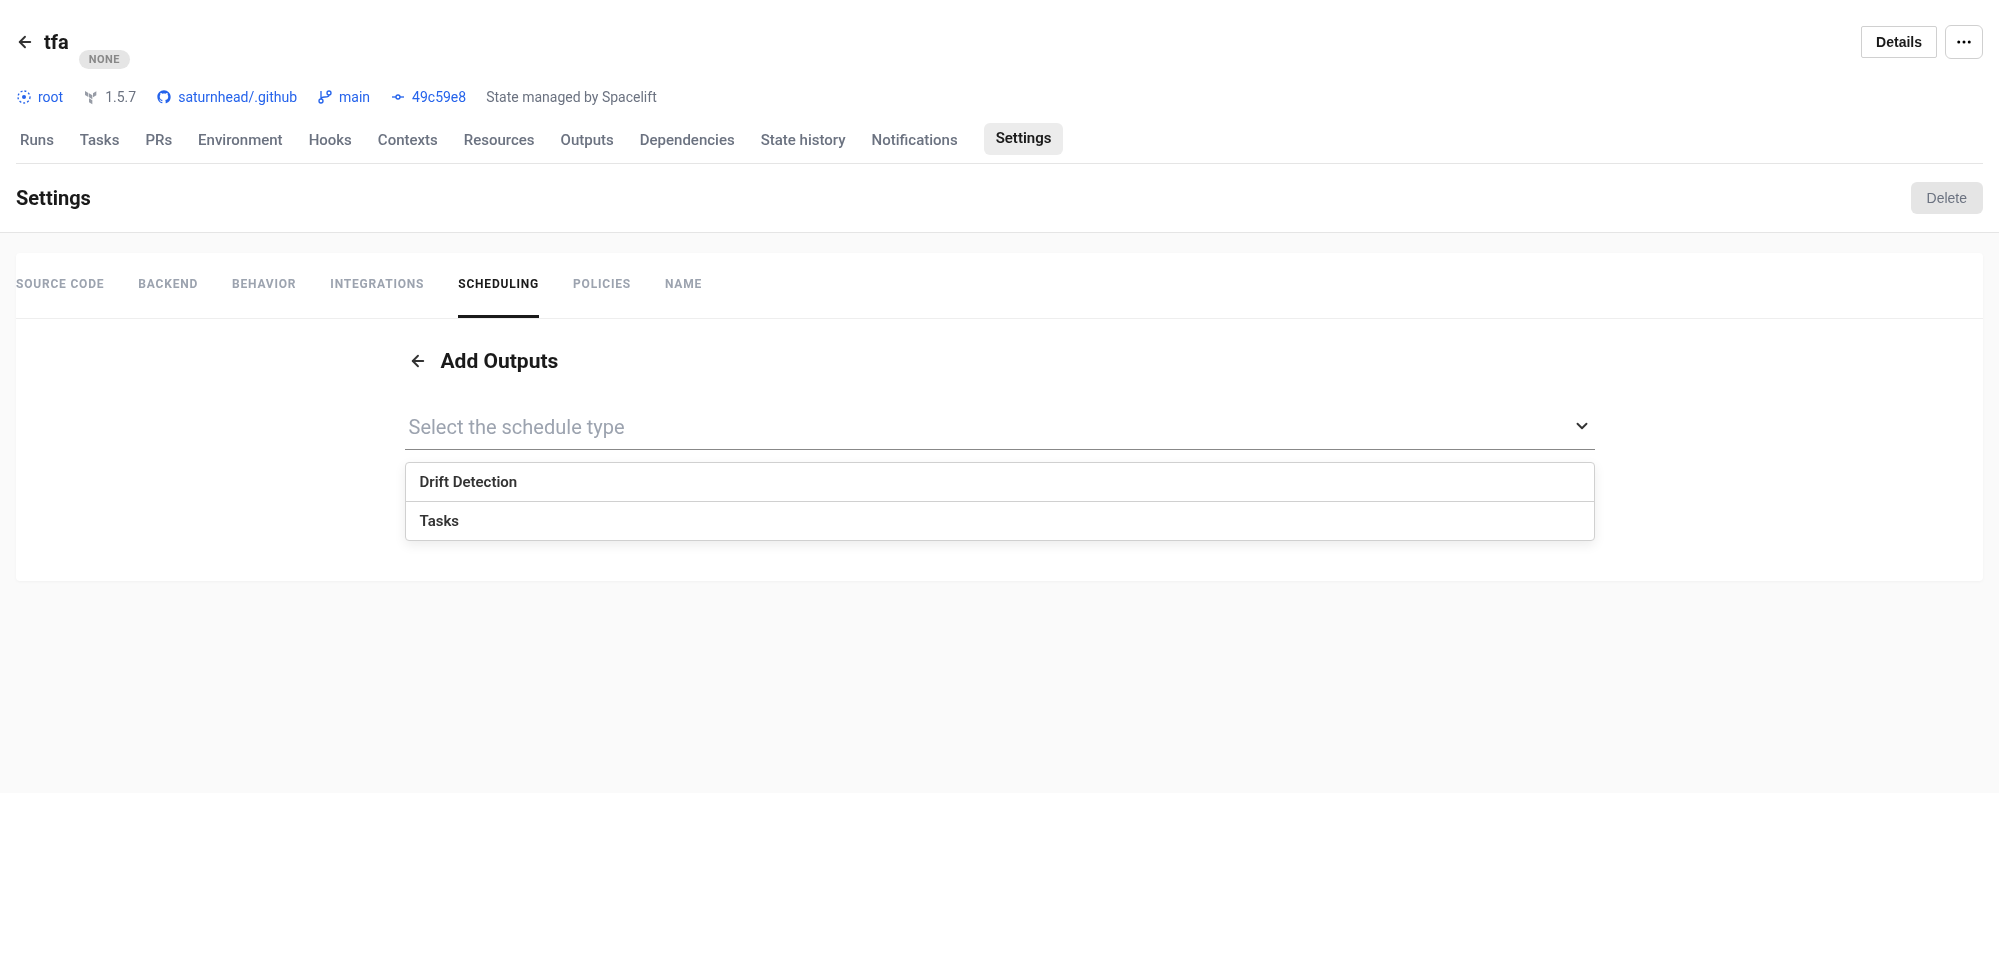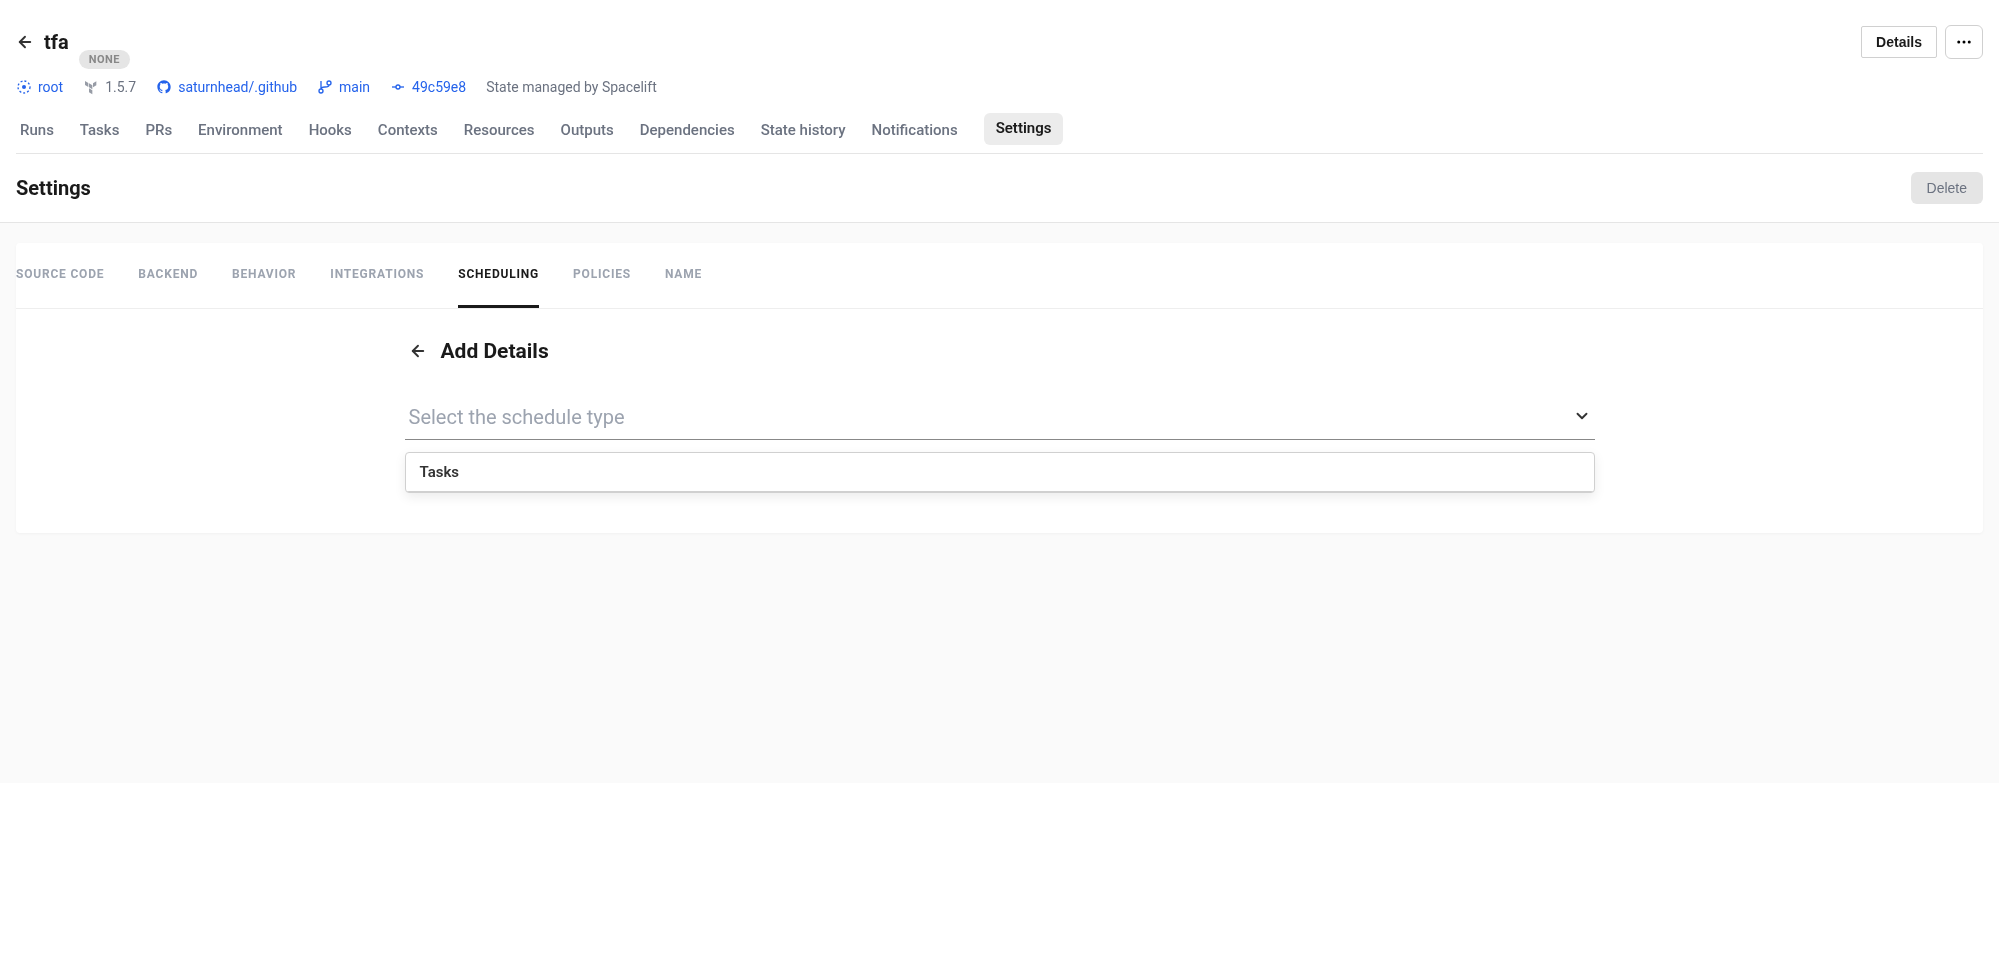--- a/index.html
+++ b/index.html
@@ -76,7 +76,7 @@
       display: flex;
       align-items: center;
       gap: 20px;
-      margin-top: 10px;
+      margin-top: 20px;
       font-size: 14px;
     }
     .meta-item {

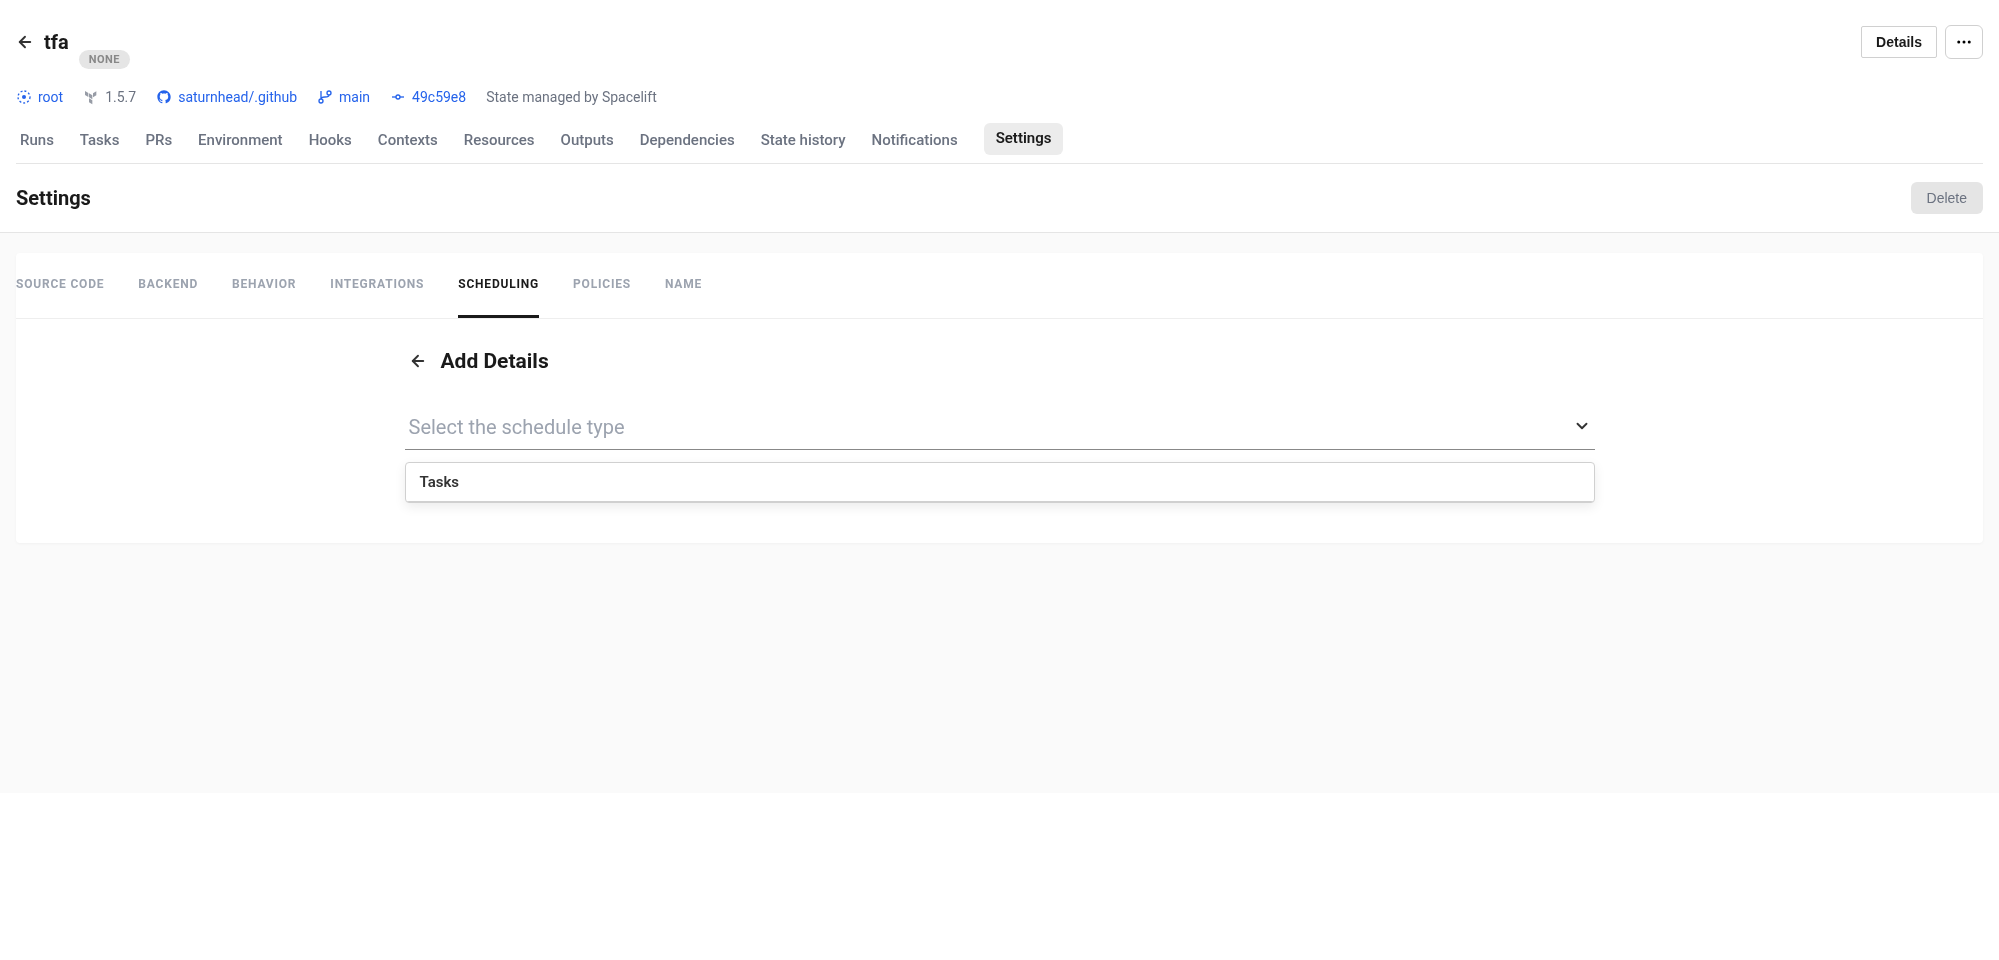--- a/index.html
+++ b/index.html
@@ -346,7 +346,7 @@
               <polyline points="12 19 5 12 12 5"></polyline>
             </svg>
         </span>
-        <h2 class="form-title">Add Details</h2>
+        <h2 class="form-title">Add Outputs</h2>
       </div>
 
       <div class="select-wrapper">

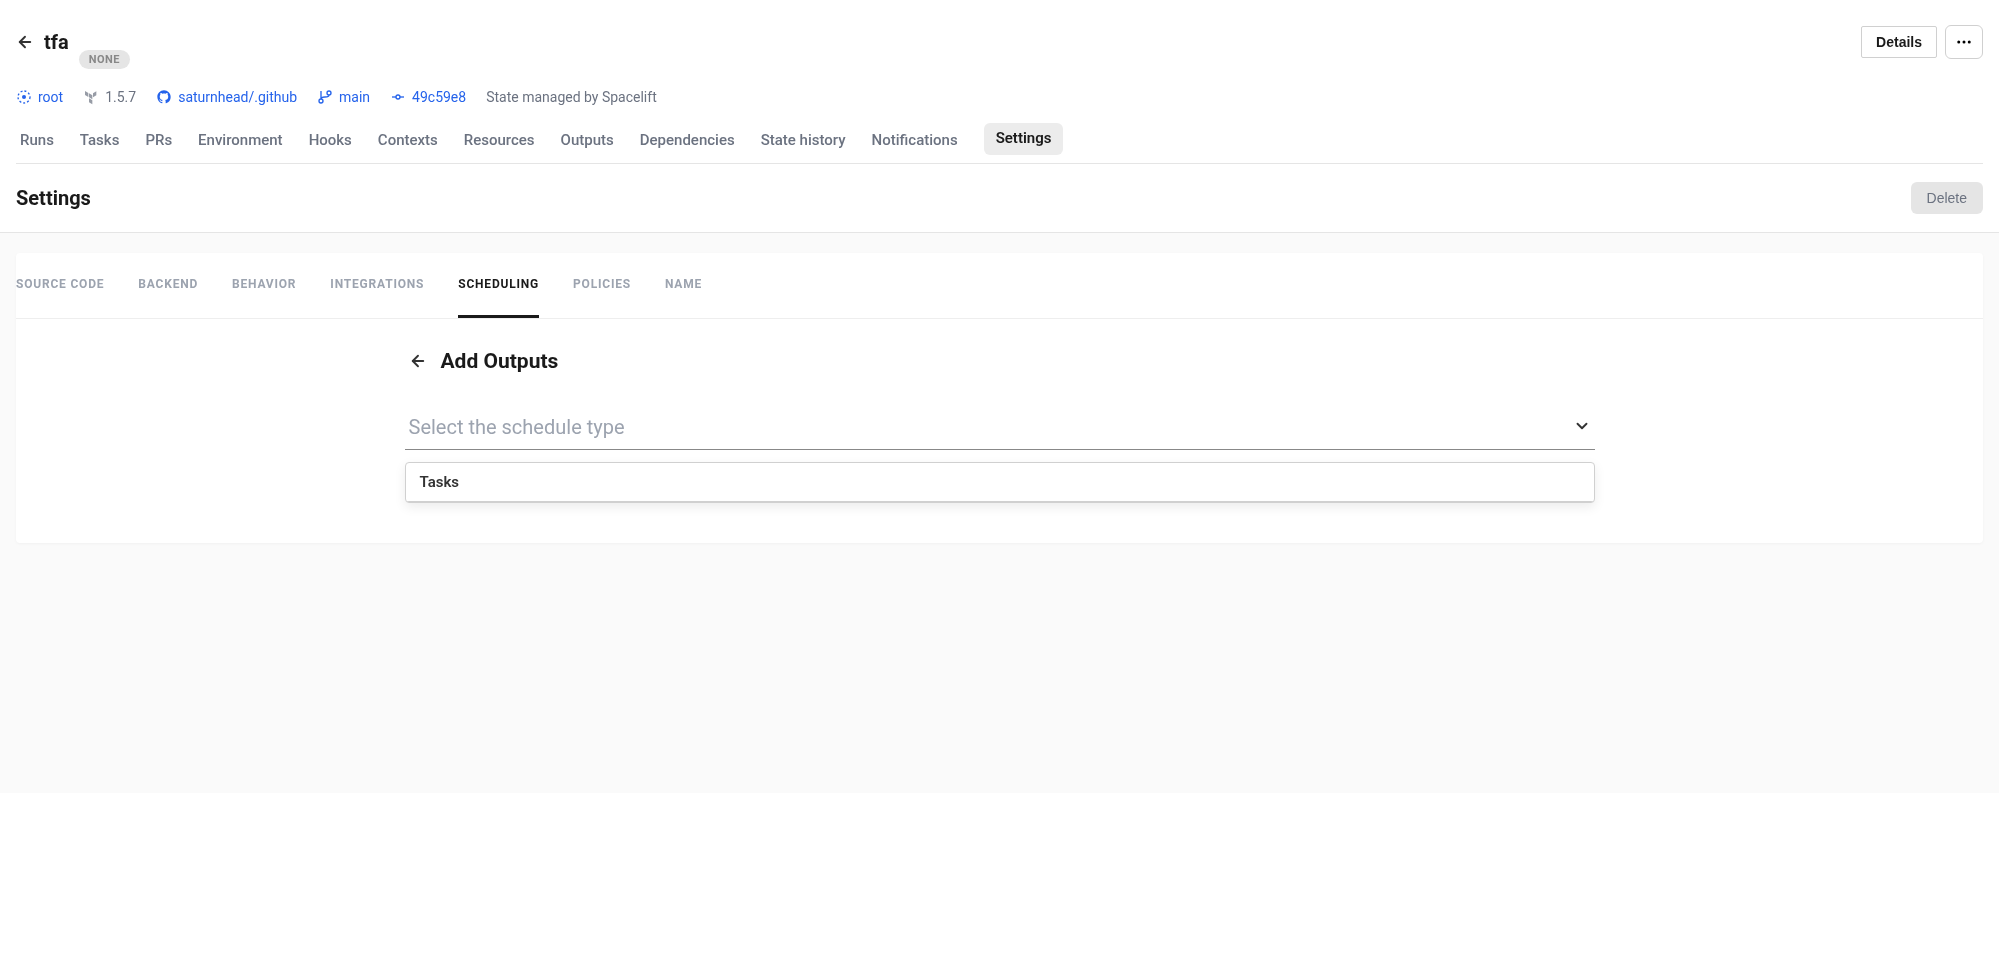--- a/index.html
+++ b/index.html
@@ -359,6 +359,7 @@
           </span>
         </div>
         <div class="dropdown">
+          <div class="dropdown-option">Drift Detection</div>
           <div class="dropdown-option">Tasks</div>
         </div>
       </div>

